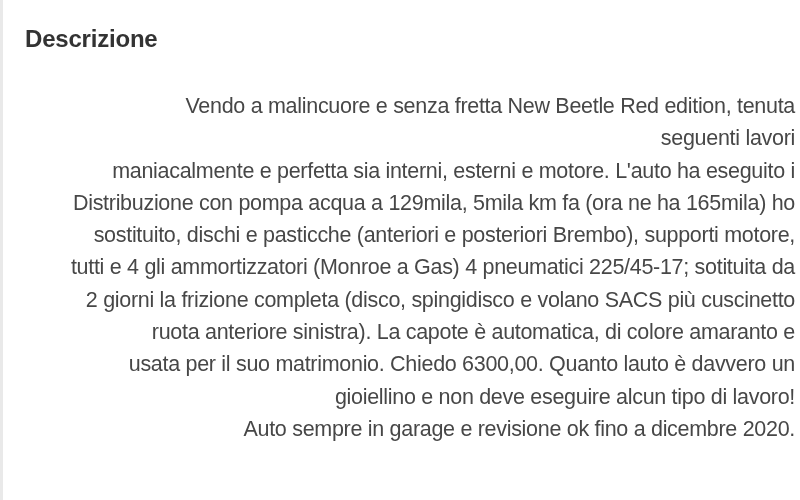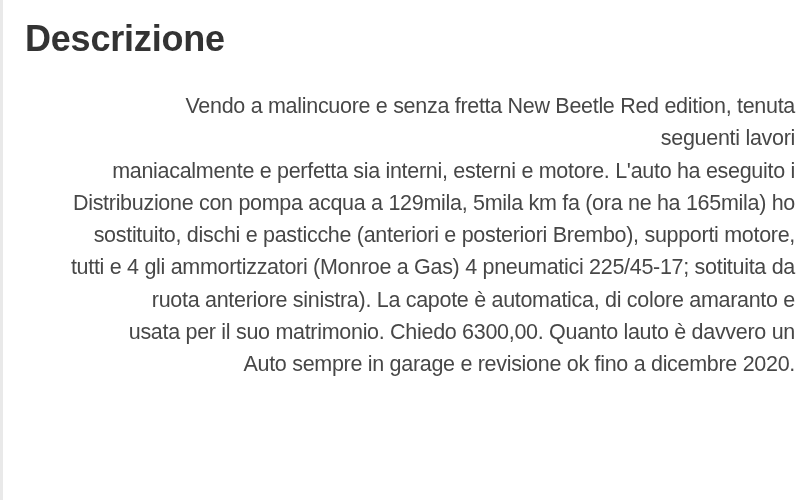--- a/index.html
+++ b/index.html
@@ -27,7 +27,7 @@
     position: absolute;
     left: 25px;
     top: 22px;
-    font-size: 36px;
+    font-size: 24px;
     line-height: 33px;
     font-weight: 700;
     color: var(--title, #333333);

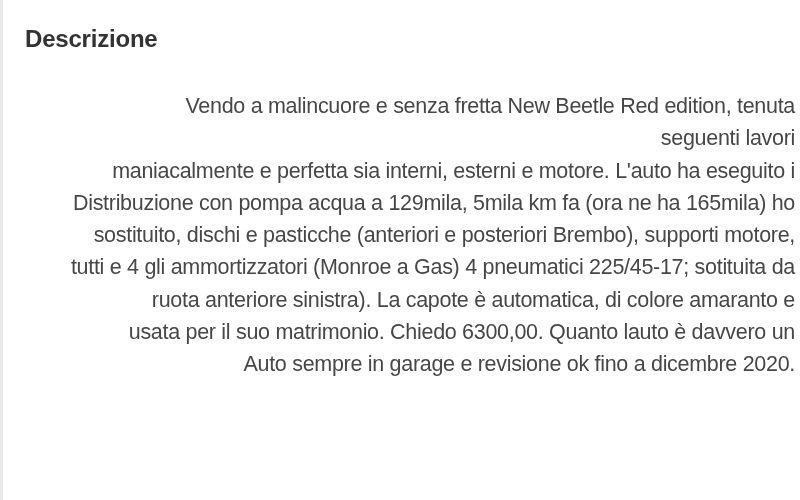--- a/index.html
+++ b/index.html
@@ -62,6 +62,7 @@
     <div class="description-line">Distribuzione con pompa acqua a 129mila, 5mila km fa (ora ne ha 165mila) ho</div>
     <div class="description-line">sostituito, dischi e pasticche (anteriori e posteriori Brembo), supporti motore,</div>
     <div class="description-line">tutti e 4 gli ammortizzatori (Monroe a Gas) 4 pneumatici 225/45-17; sotituita da</div>
+    <div class="description-line">2 giorni la frizione completa (disco, spingidisco e volano SACS più cuscinetto</div>
     <div class="description-line">ruota anteriore sinistra). La capote è automatica, di colore amaranto e</div>
     <div class="description-line">usata per il suo matrimonio. Chiedo 6300,00. Quanto lauto è davvero un</div>
     <div class="description-line">Auto sempre in garage e revisione ok fino a dicembre 2020.</div>

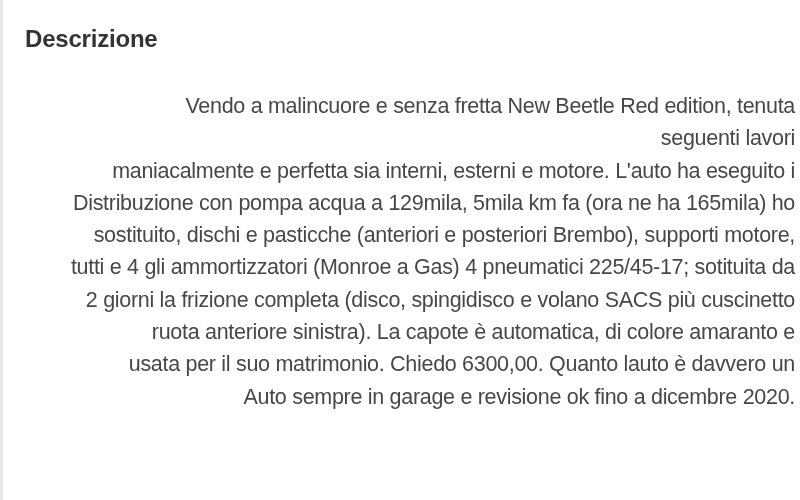--- a/index.html
+++ b/index.html
@@ -65,6 +65,7 @@
     <div class="description-line">2 giorni la frizione completa (disco, spingidisco e volano SACS più cuscinetto</div>
     <div class="description-line">ruota anteriore sinistra). La capote è automatica, di colore amaranto e</div>
     <div class="description-line">usata per il suo matrimonio. Chiedo 6300,00. Quanto lauto è davvero un</div>
+    <div class="description-line">gioiellino e non deve eseguire alcun tipo di lavoro!</div>
     <div class="description-line">Auto sempre in garage e revisione ok fino a dicembre 2020.</div>
   </div>
 

